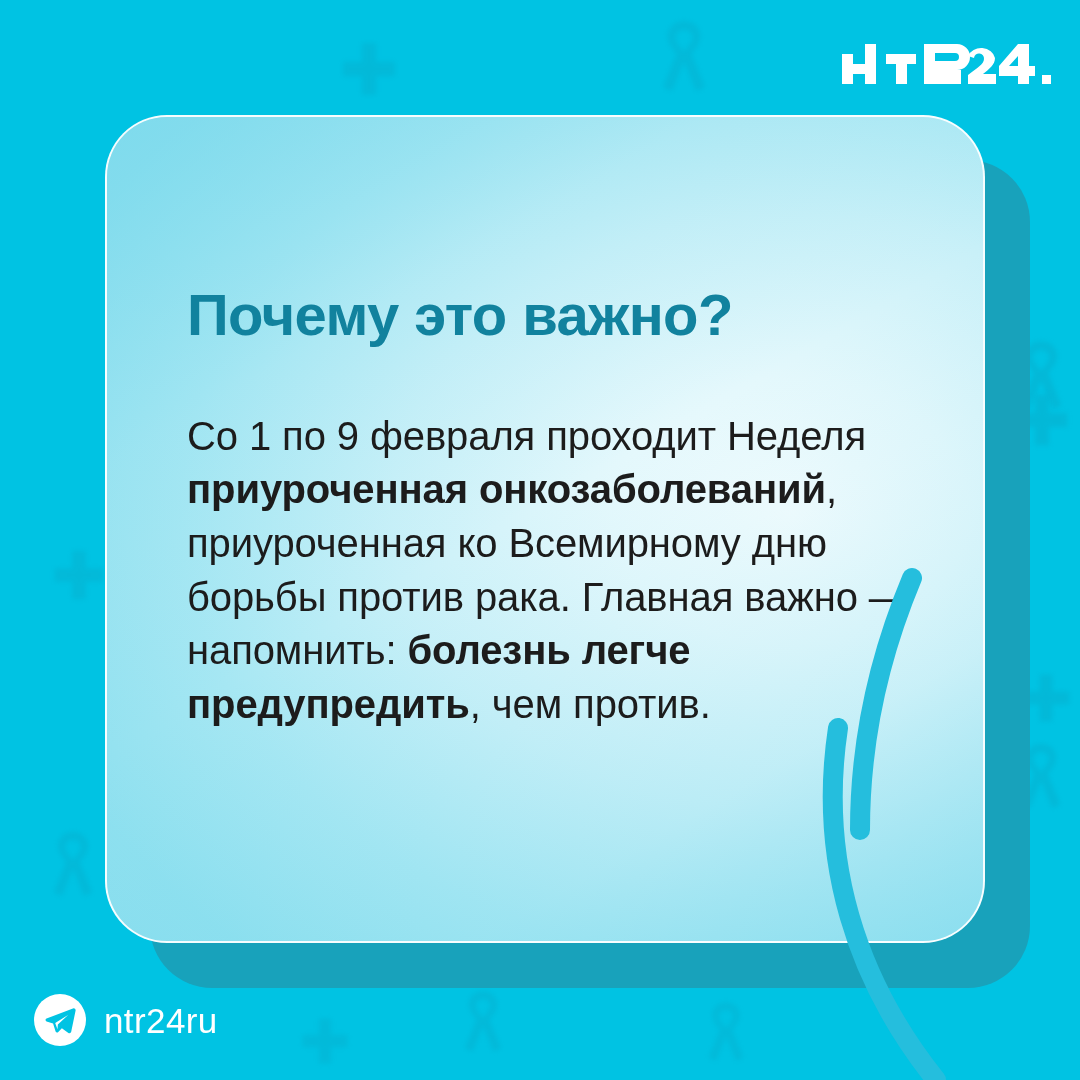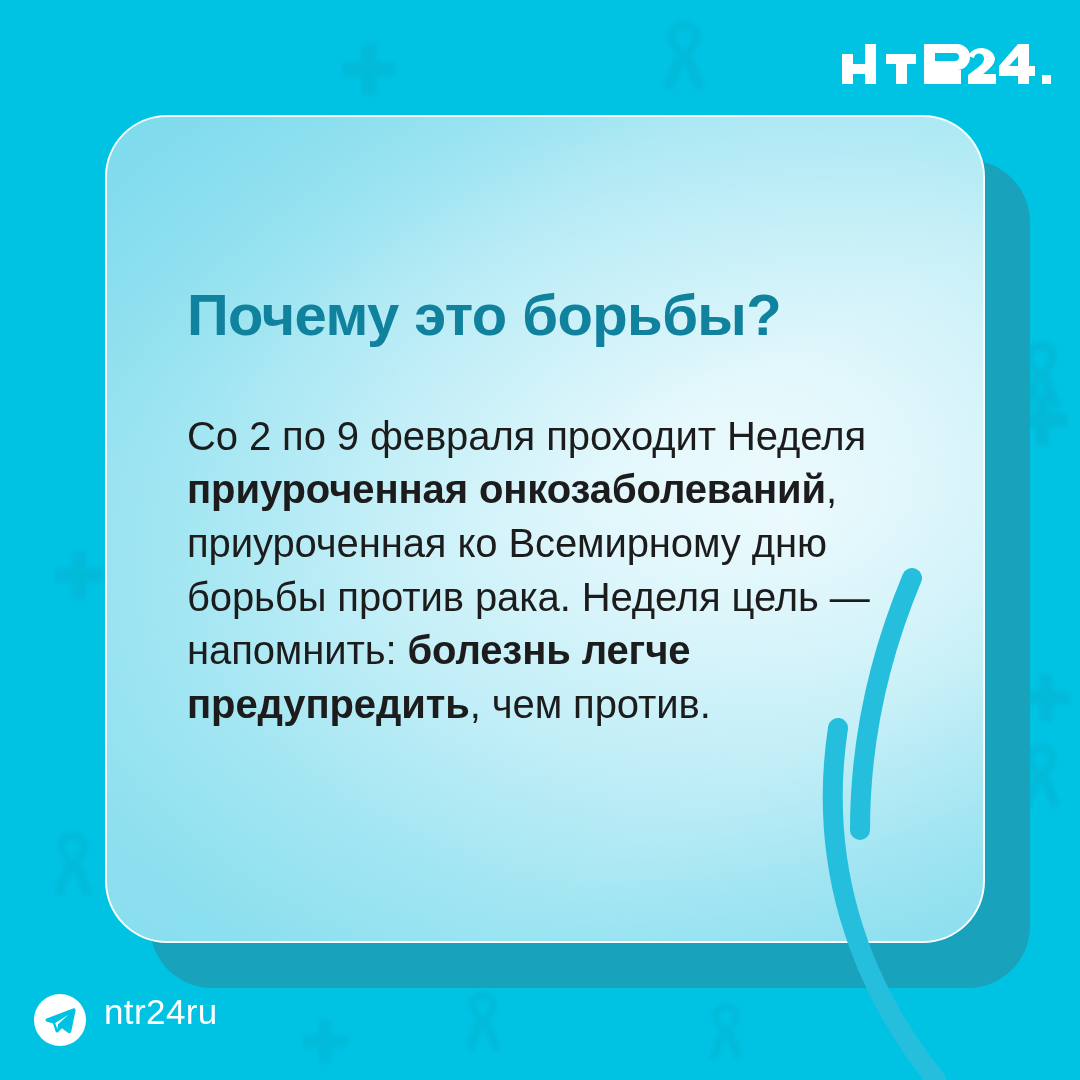--- a/index.html
+++ b/index.html
@@ -261,7 +261,7 @@
     <div class="card-inner-glow"></div>
 
     <div class="card-content">
-      <h1 class="headline">Почему это борьбы?</h1>
+      <h1 class="headline">Почему это важно?</h1>
 
       <p class="bodytext">
         <span>Со 2 по 9 февраля проходит Неделя </span><b>приуроченная онкозаболеваний</b><span>, приуроченная ко Всемирному дню борьбы против рака. Неделя цель — напомнить: </span><b>болезнь легче предупредить</b><span>, чем против.</span>

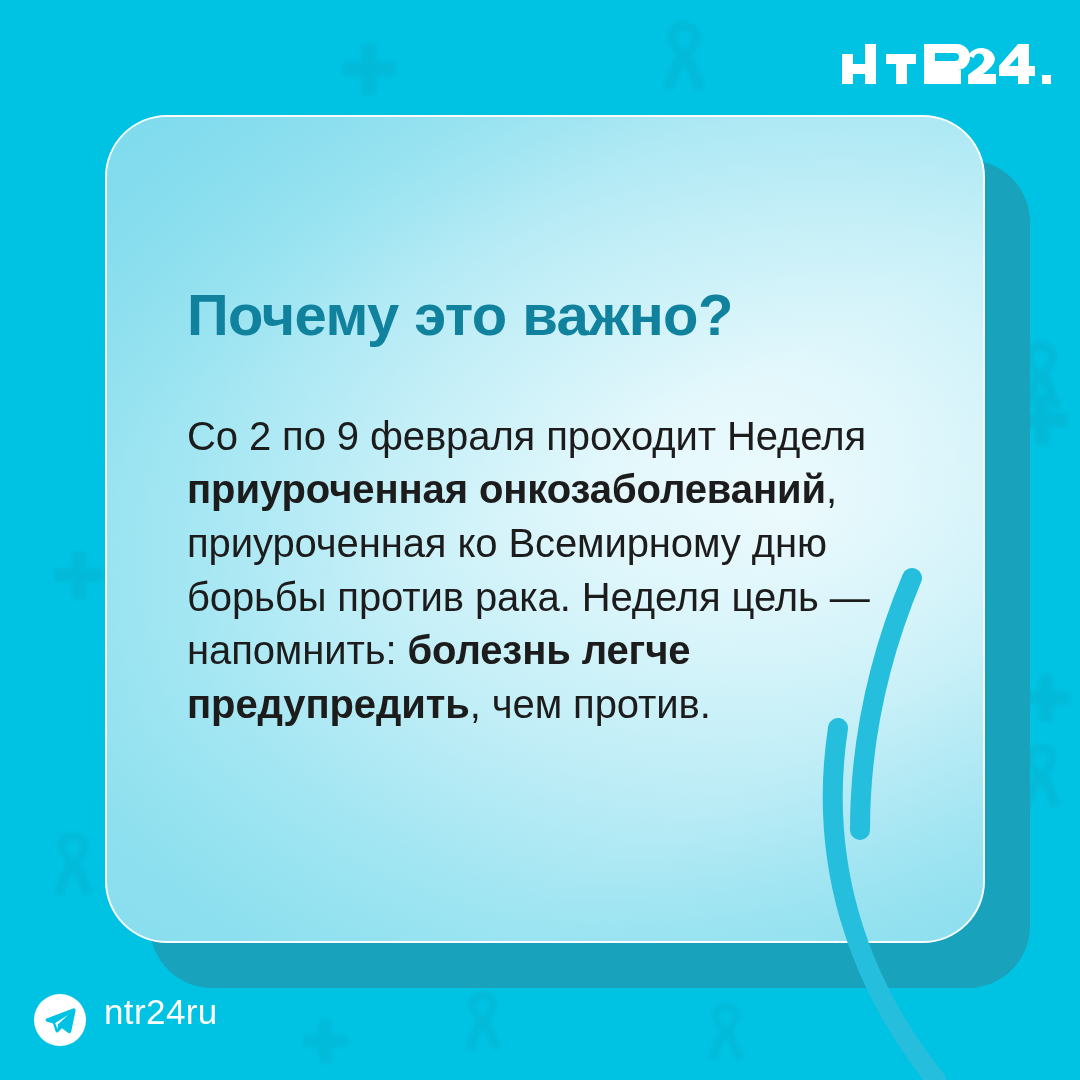--- a/index.html
+++ b/index.html
@@ -264,7 +264,7 @@
       <h1 class="headline">Почему это важно?</h1>
 
       <p class="bodytext">
-        <span>Со 2 по 9 февраля проходит Неделя </span><b>приуроченная онкозаболеваний</b><span>, приуроченная ко Всемирному дню борьбы против рака. Неделя цель — напомнить: </span><b>болезнь легче предупредить</b><span>, чем против.</span>
+        <span>Со 1 по 9 февраля проходит Неделя </span><b>приуроченная онкозаболеваний</b><span>, приуроченная ко Всемирному дню борьбы против рака. Неделя цель — напомнить: </span><b>болезнь легче предупредить</b><span>, чем против.</span>
       </p>
     </div>
   </div>

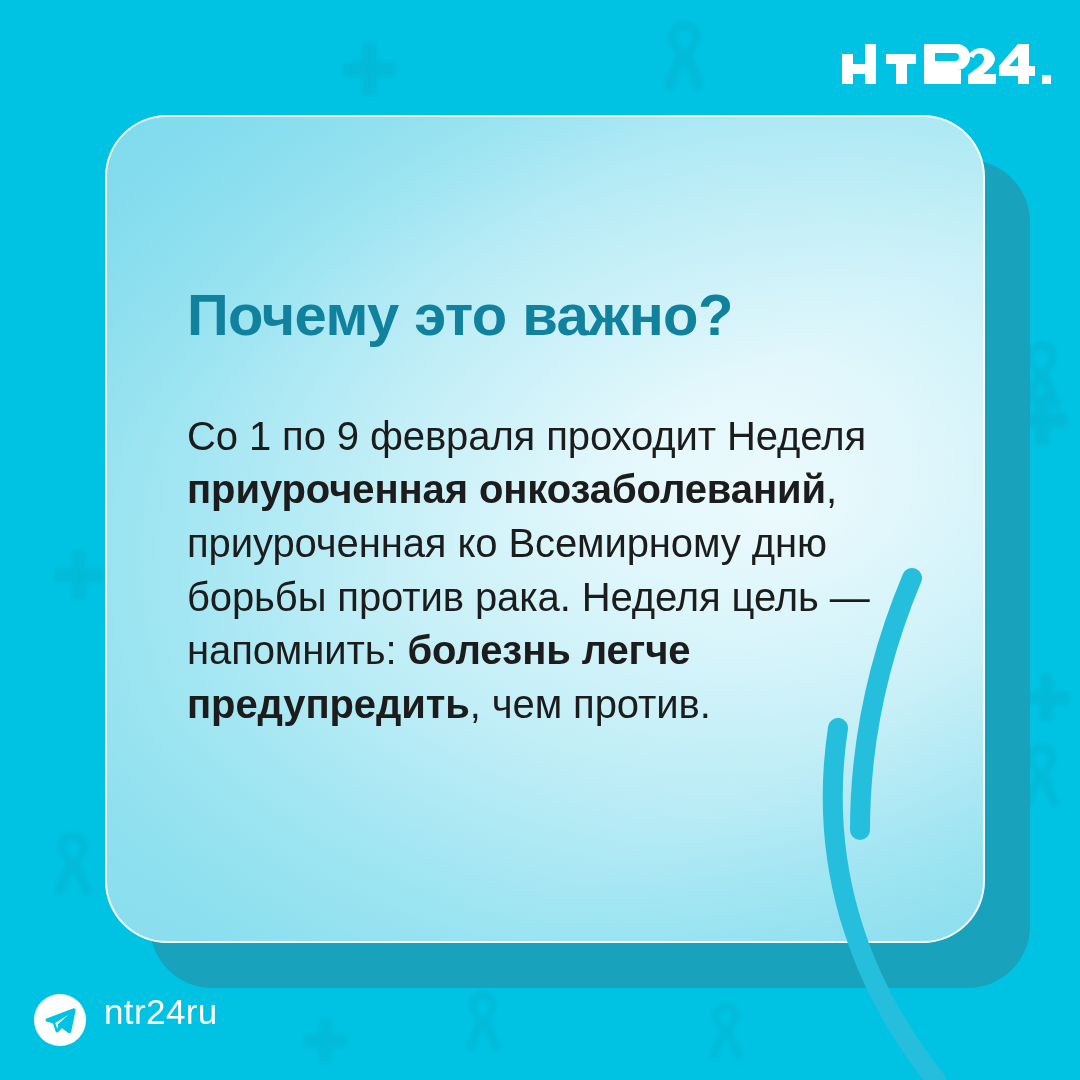--- a/index.html
+++ b/index.html
@@ -264,7 +264,7 @@
       <h1 class="headline">Почему это важно?</h1>
 
       <p class="bodytext">
-        <span>Со 1 по 9 февраля проходит Неделя </span><b>приуроченная онкозаболеваний</b><span>, приуроченная ко Всемирному дню борьбы против рака. Неделя цель — напомнить: </span><b>болезнь легче предупредить</b><span>, чем против.</span>
+        <span>Со 1 по 9 февраля проходит Неделя </span><b>приуроченная онкозаболеваний</b><span>, приуроченная ко Всемирному дню борьбы против рака. Главная важно — напомнить: </span><b>болезнь легче предупредить</b><span>, чем против.</span>
       </p>
     </div>
   </div>

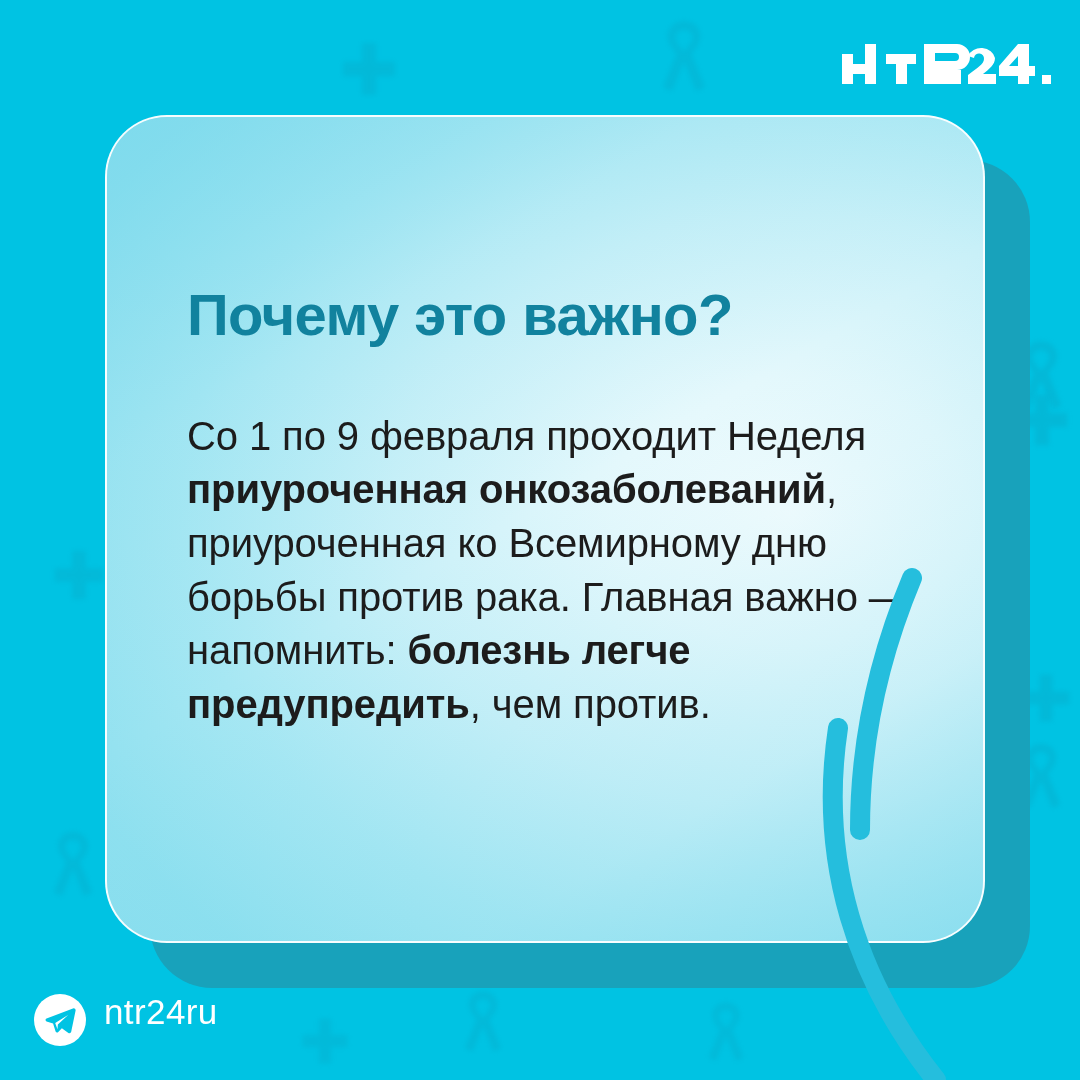--- a/index.html
+++ b/index.html
@@ -161,7 +161,7 @@
     left: 34px;
     bottom: 34px;
     display: flex;
-    align-items: flex-start;
+    align-items: center;
     gap: 18px;
   }
   .tg-badge {

